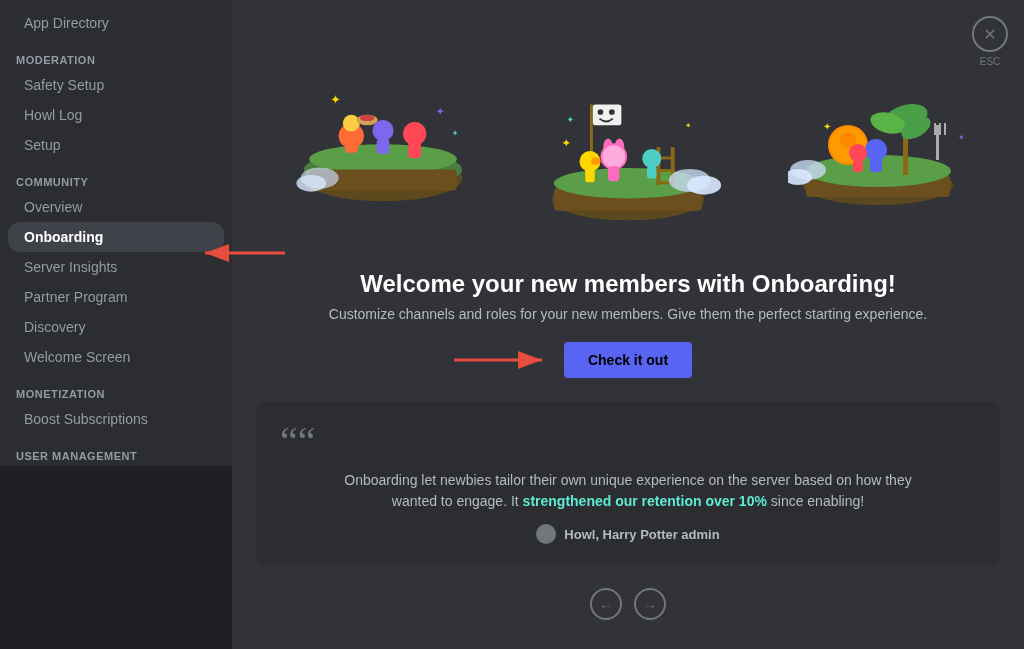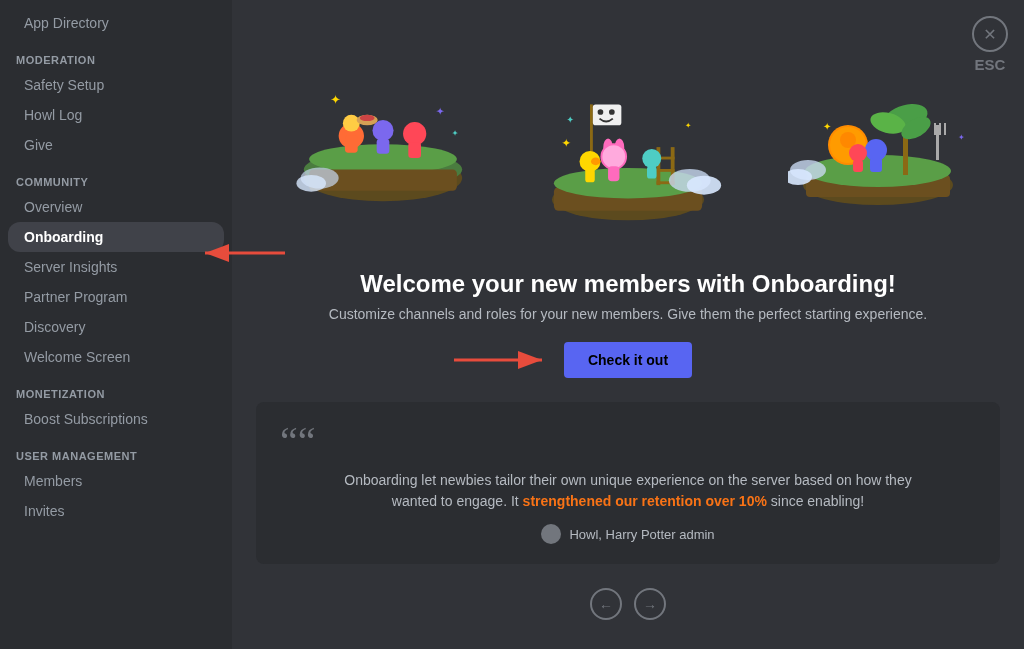--- a/index.html
+++ b/index.html
@@ -18,7 +18,7 @@
       width: 232px;
       min-width: 232px;
       background: #2b2d31;
-      height: 649px;
+      height: 466px;
       overflow-y: auto;
       padding: 8px 0;
     }

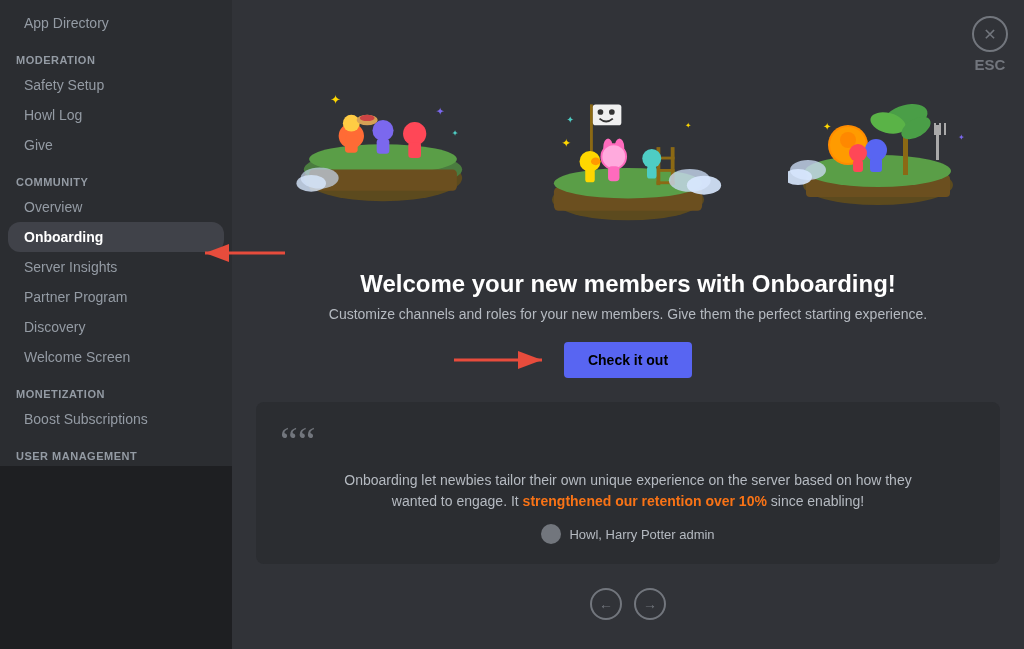--- a/index.html
+++ b/index.html
@@ -104,9 +104,9 @@
       font-weight: 300;
     }
     .esc-label {
-      font-size: 15px;
+      font-size: 10px;
       color: #72767d;
-      font-weight: 700;
+      font-weight: 400;
     }
 
     

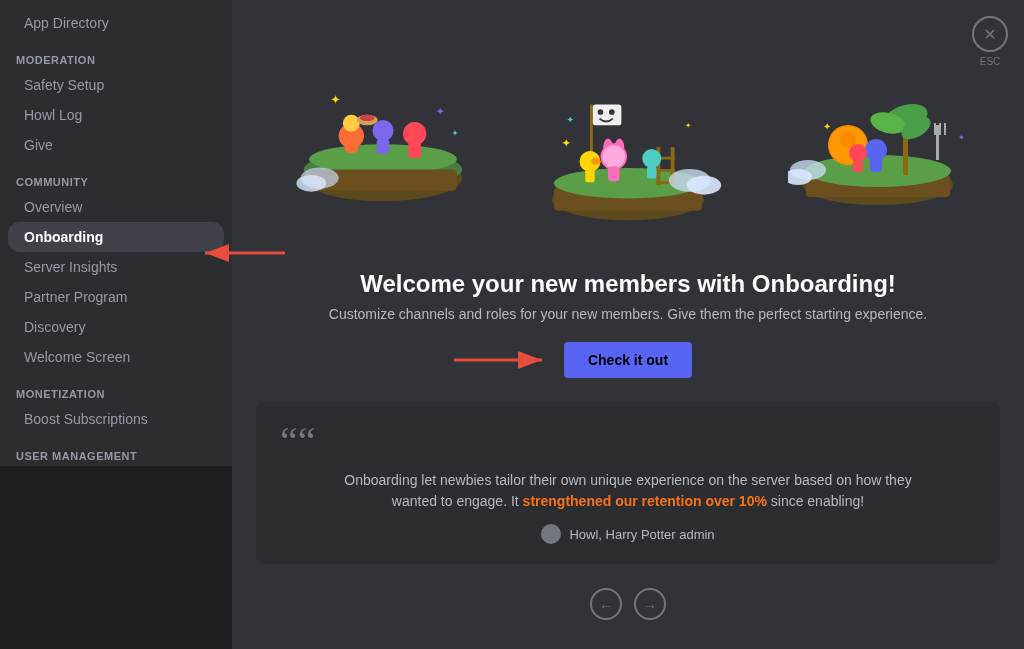--- a/index.html
+++ b/index.html
@@ -268,7 +268,7 @@
       <span>Howl Log</span>
     </div>
     <div class="sidebar-item">
-      <span>Give</span>
+      <span>Setup</span>
     </div>
 
     <div class="sidebar-section-label">COMMUNITY</div>

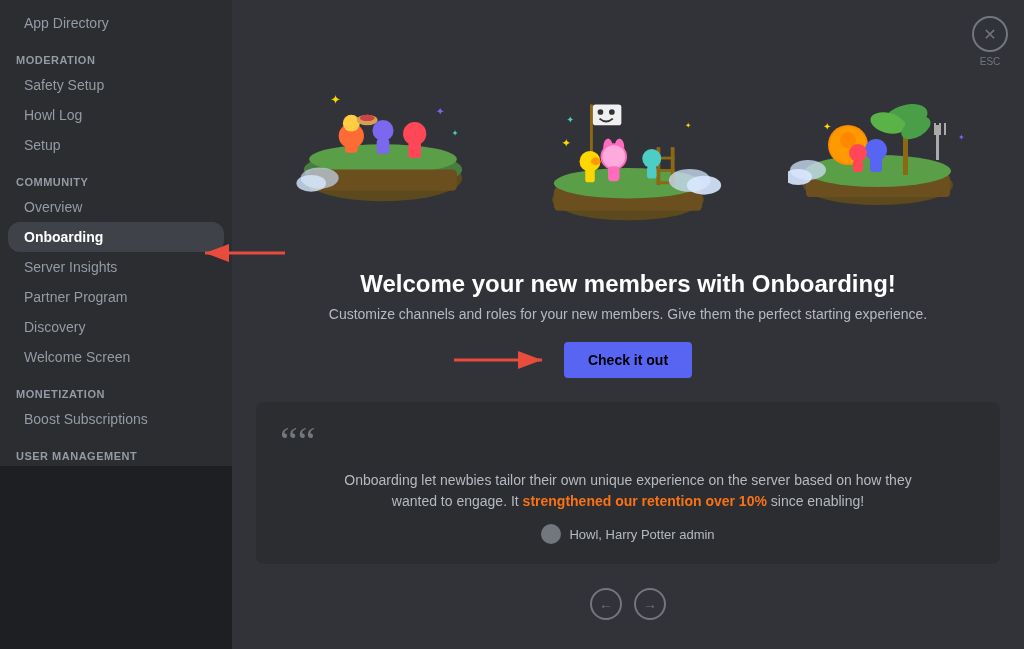--- a/index.html
+++ b/index.html
@@ -204,7 +204,7 @@
     }
 
     .quote-text strong {
-      color: #f97316;
+      color: #5eead4;
       font-weight: 700;
     }
 

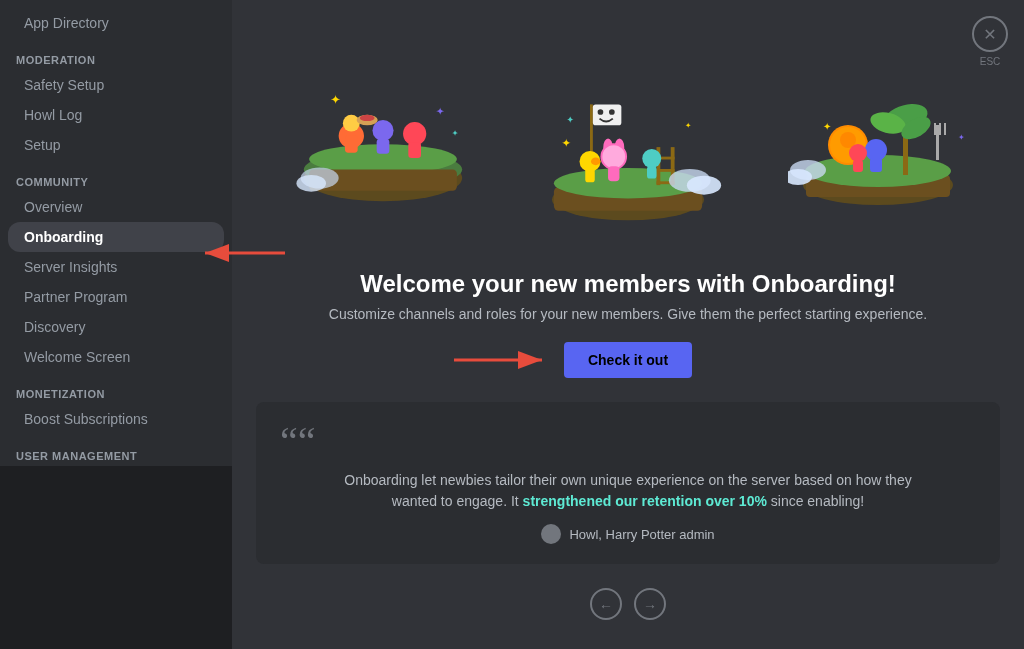--- a/index.html
+++ b/index.html
@@ -215,6 +215,7 @@
       gap: 8px;
       font-size: 13px;
       color: #b5bac1;
+      font-weight: bold;
     }
 
     .author-avatar {

